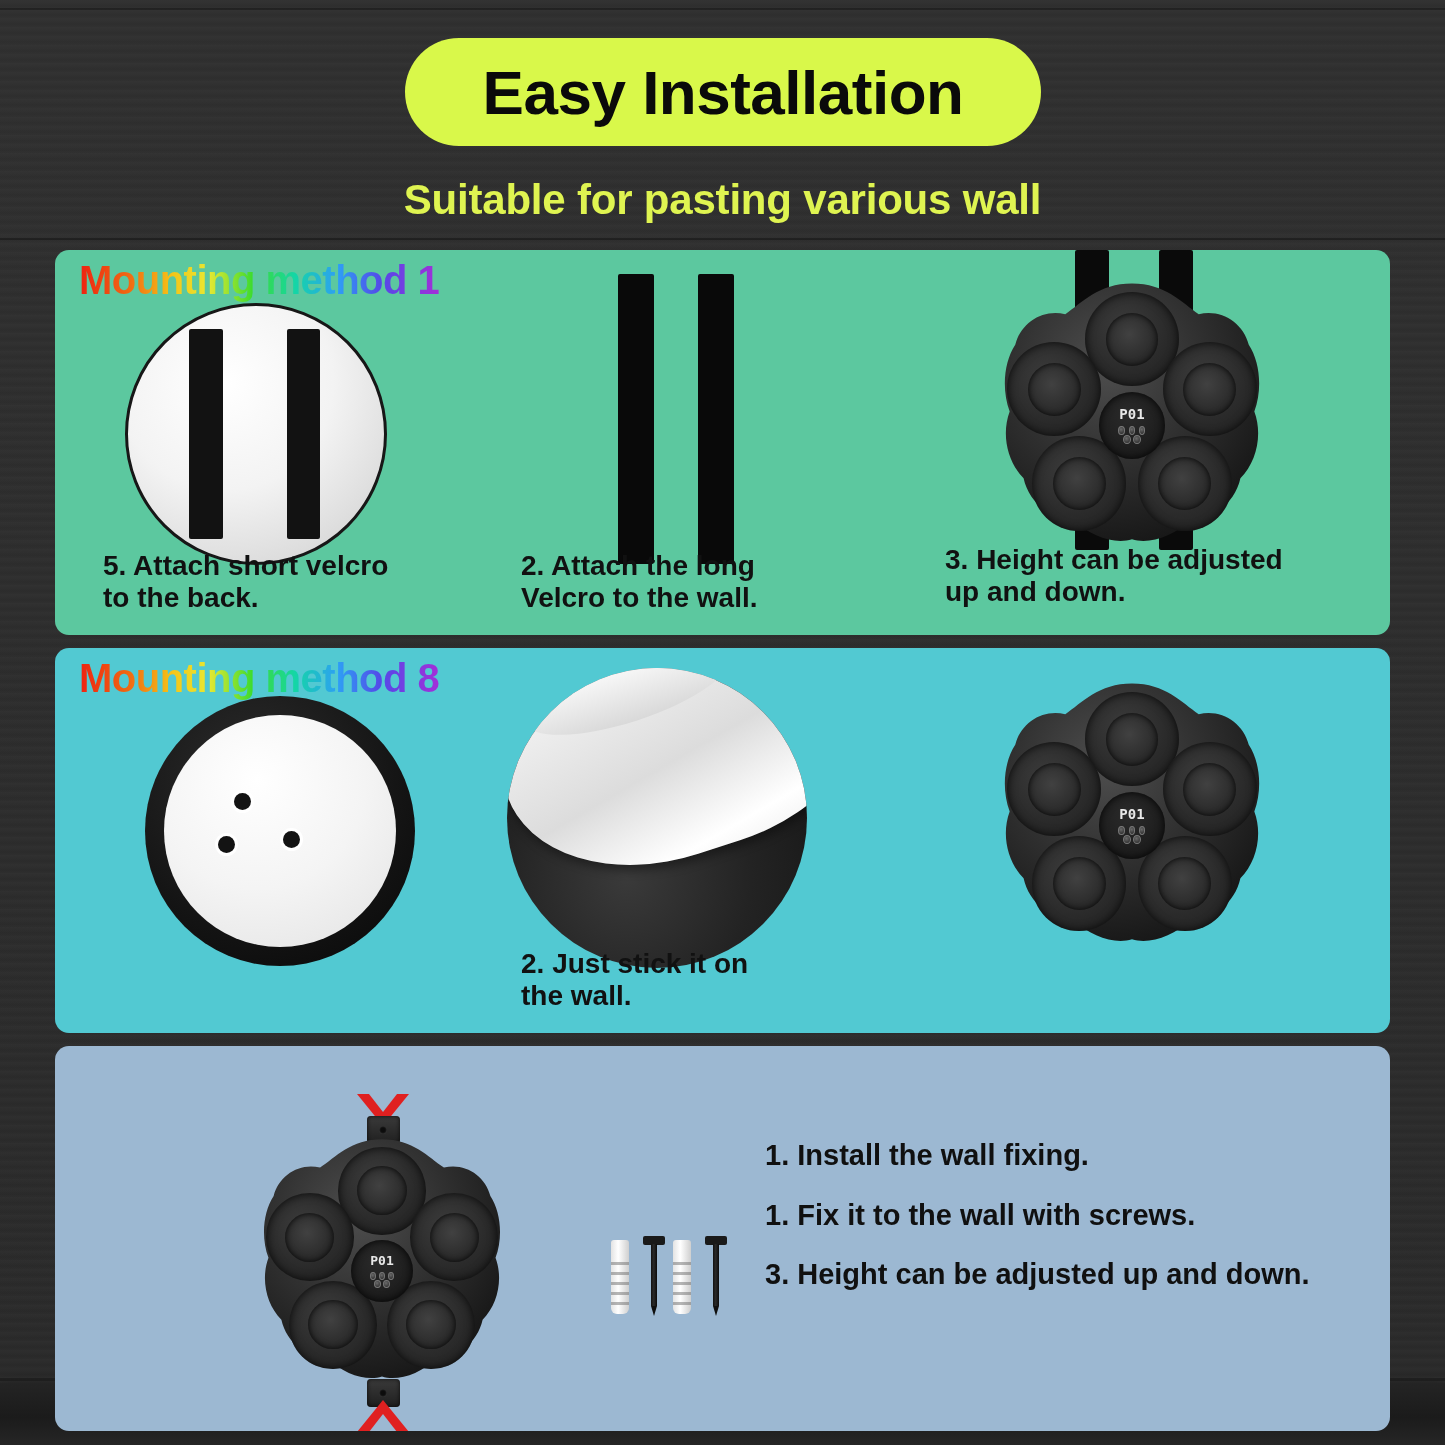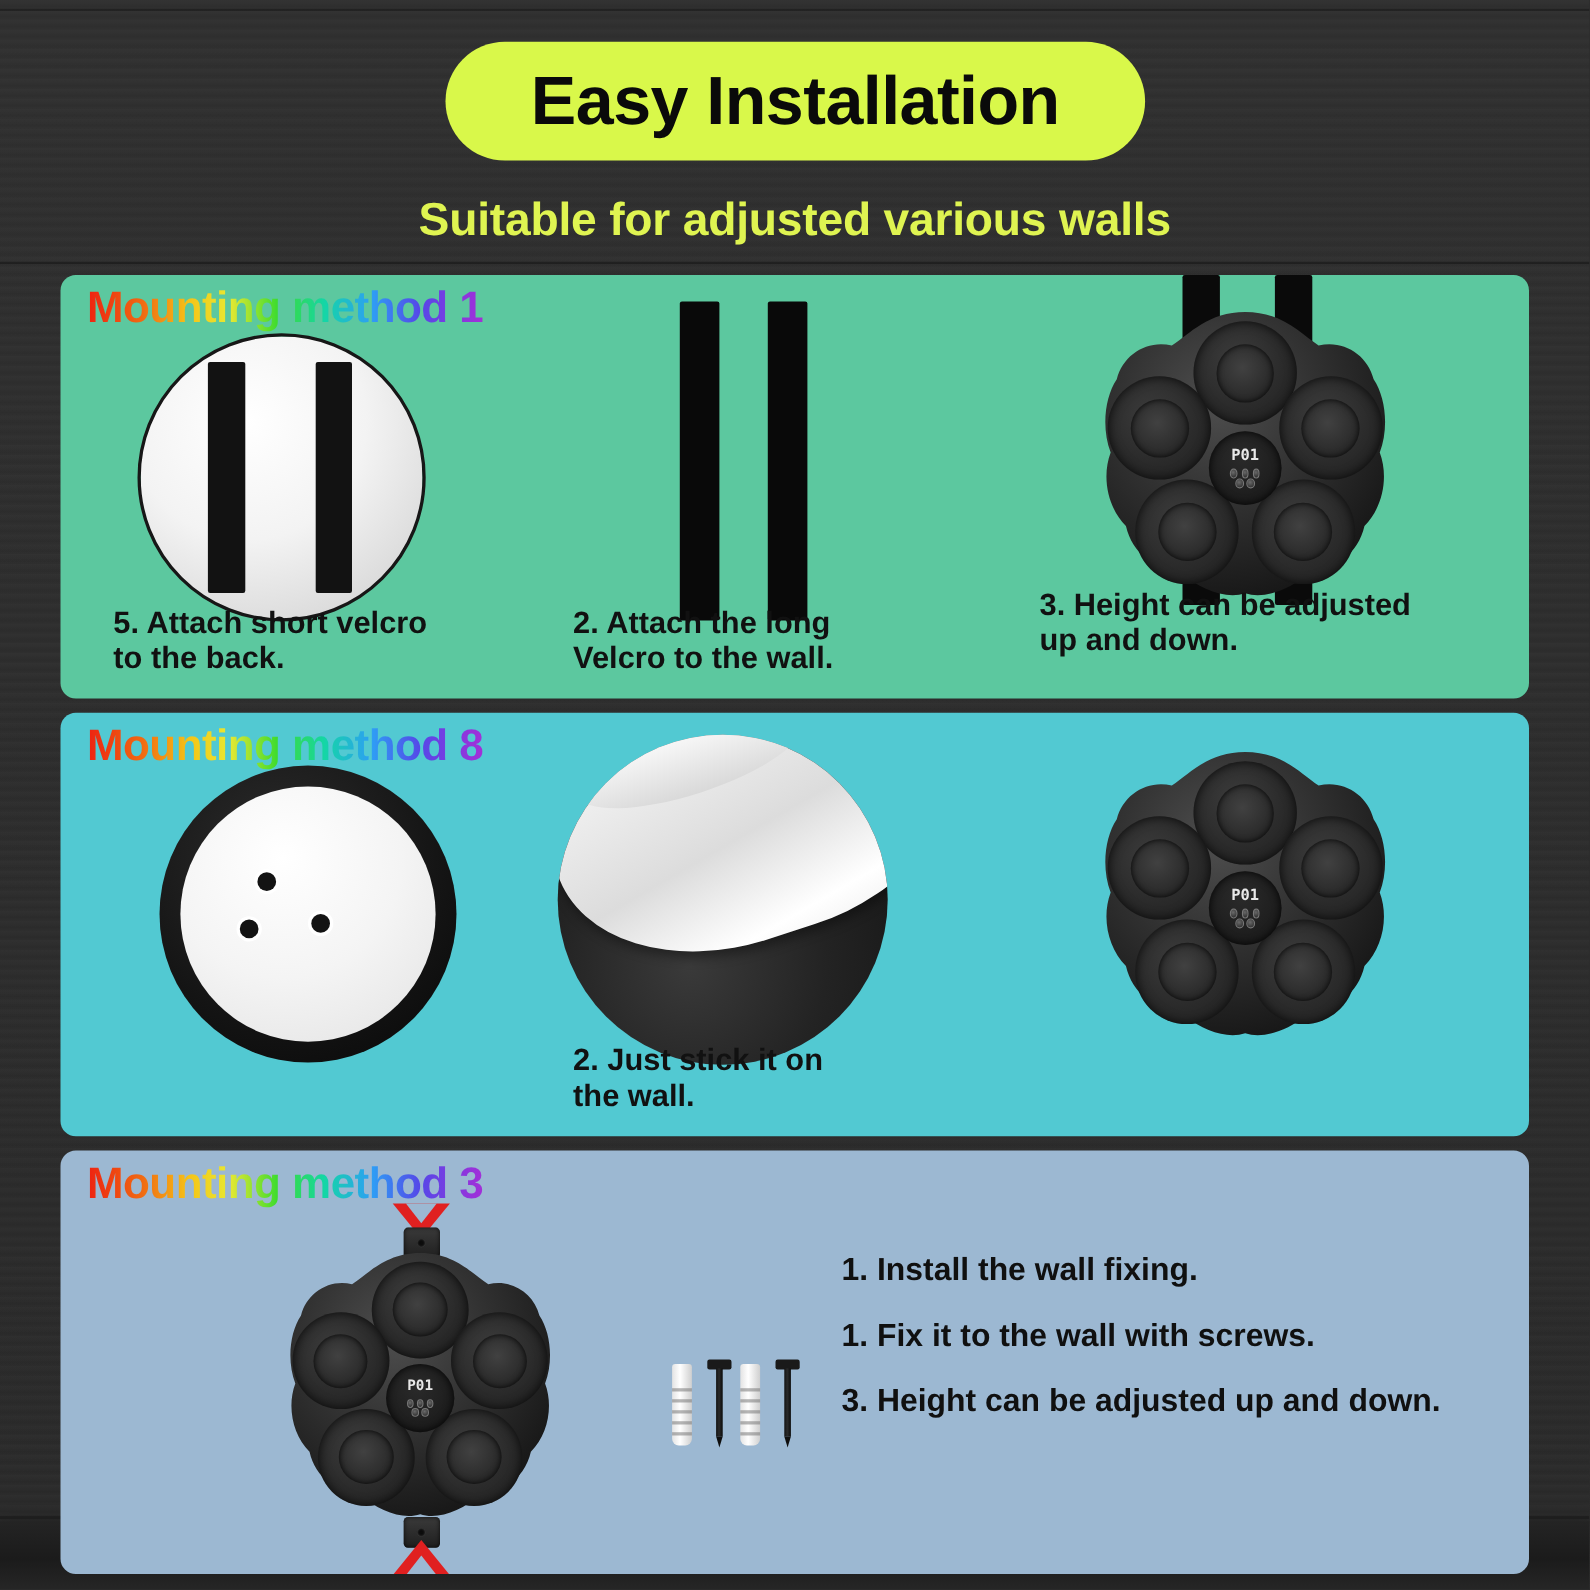--- a/index.html
+++ b/index.html
@@ -265,7 +265,7 @@
   <div class="title-pill">
     <span>Easy Installation</span>
   </div>
-  <div class="subtitle">Suitable for adjusted various walls</div>
+  <div class="subtitle">Suitable for pasting various wall</div>
 
   <div class="panel p1">
     <div class="method-label">Mounting method 1</div>

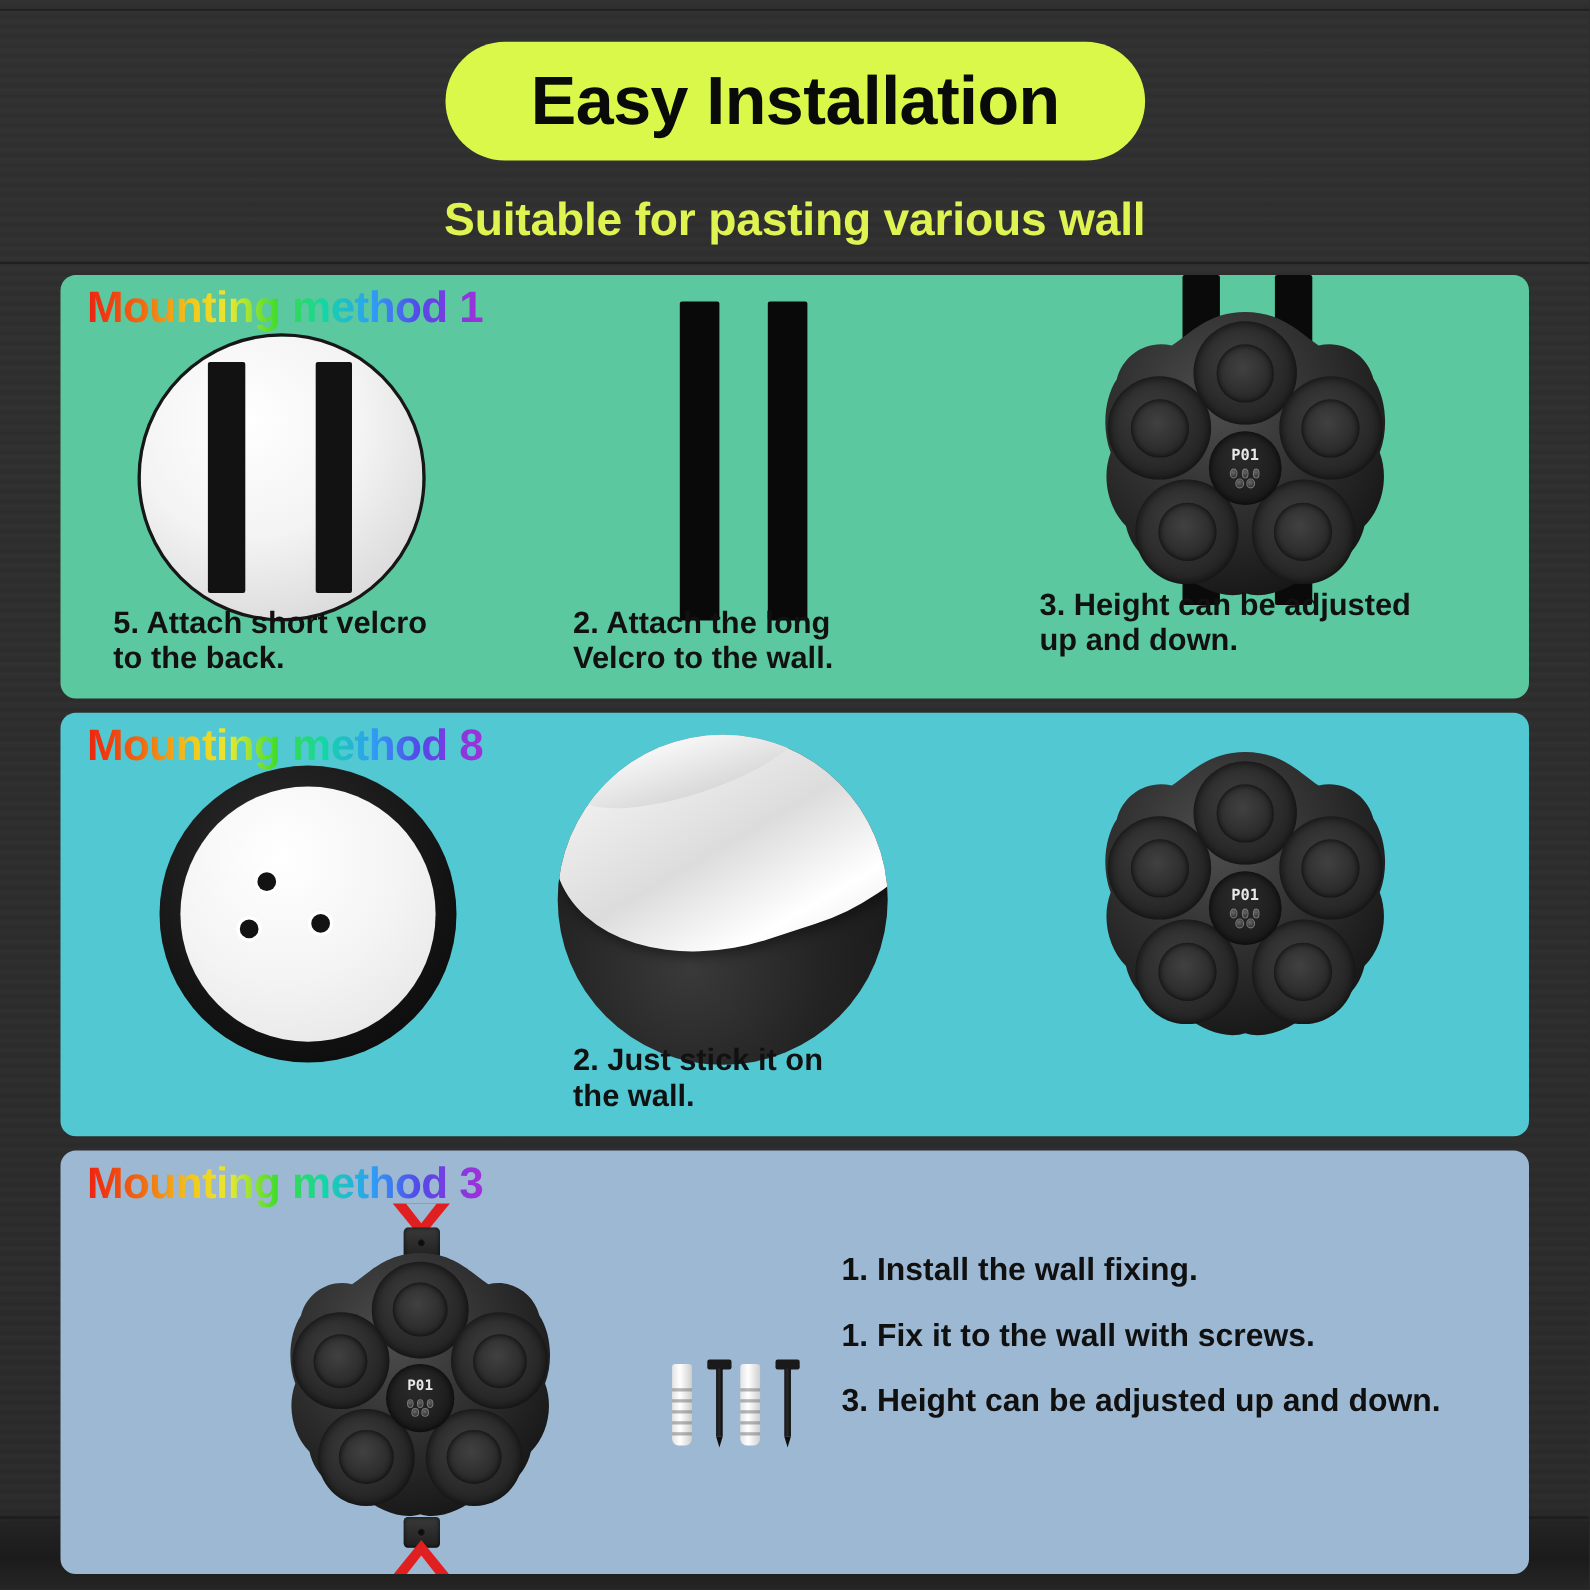--- a/index.html
+++ b/index.html
@@ -420,7 +420,7 @@
     to the back.</div>
     <div class="caption" style="left:466px; top:300px; width:400px;">2. Attach the long
     Velcro to the wall.</div>
-    <div class="caption" style="left:890px; top:284px; width:440px;">3. Height can be adjusted
+    <div class="caption" style="left:890px; top:294px; width:440px;">3. Height can be adjusted
     up and down.</div>
   </div>
 

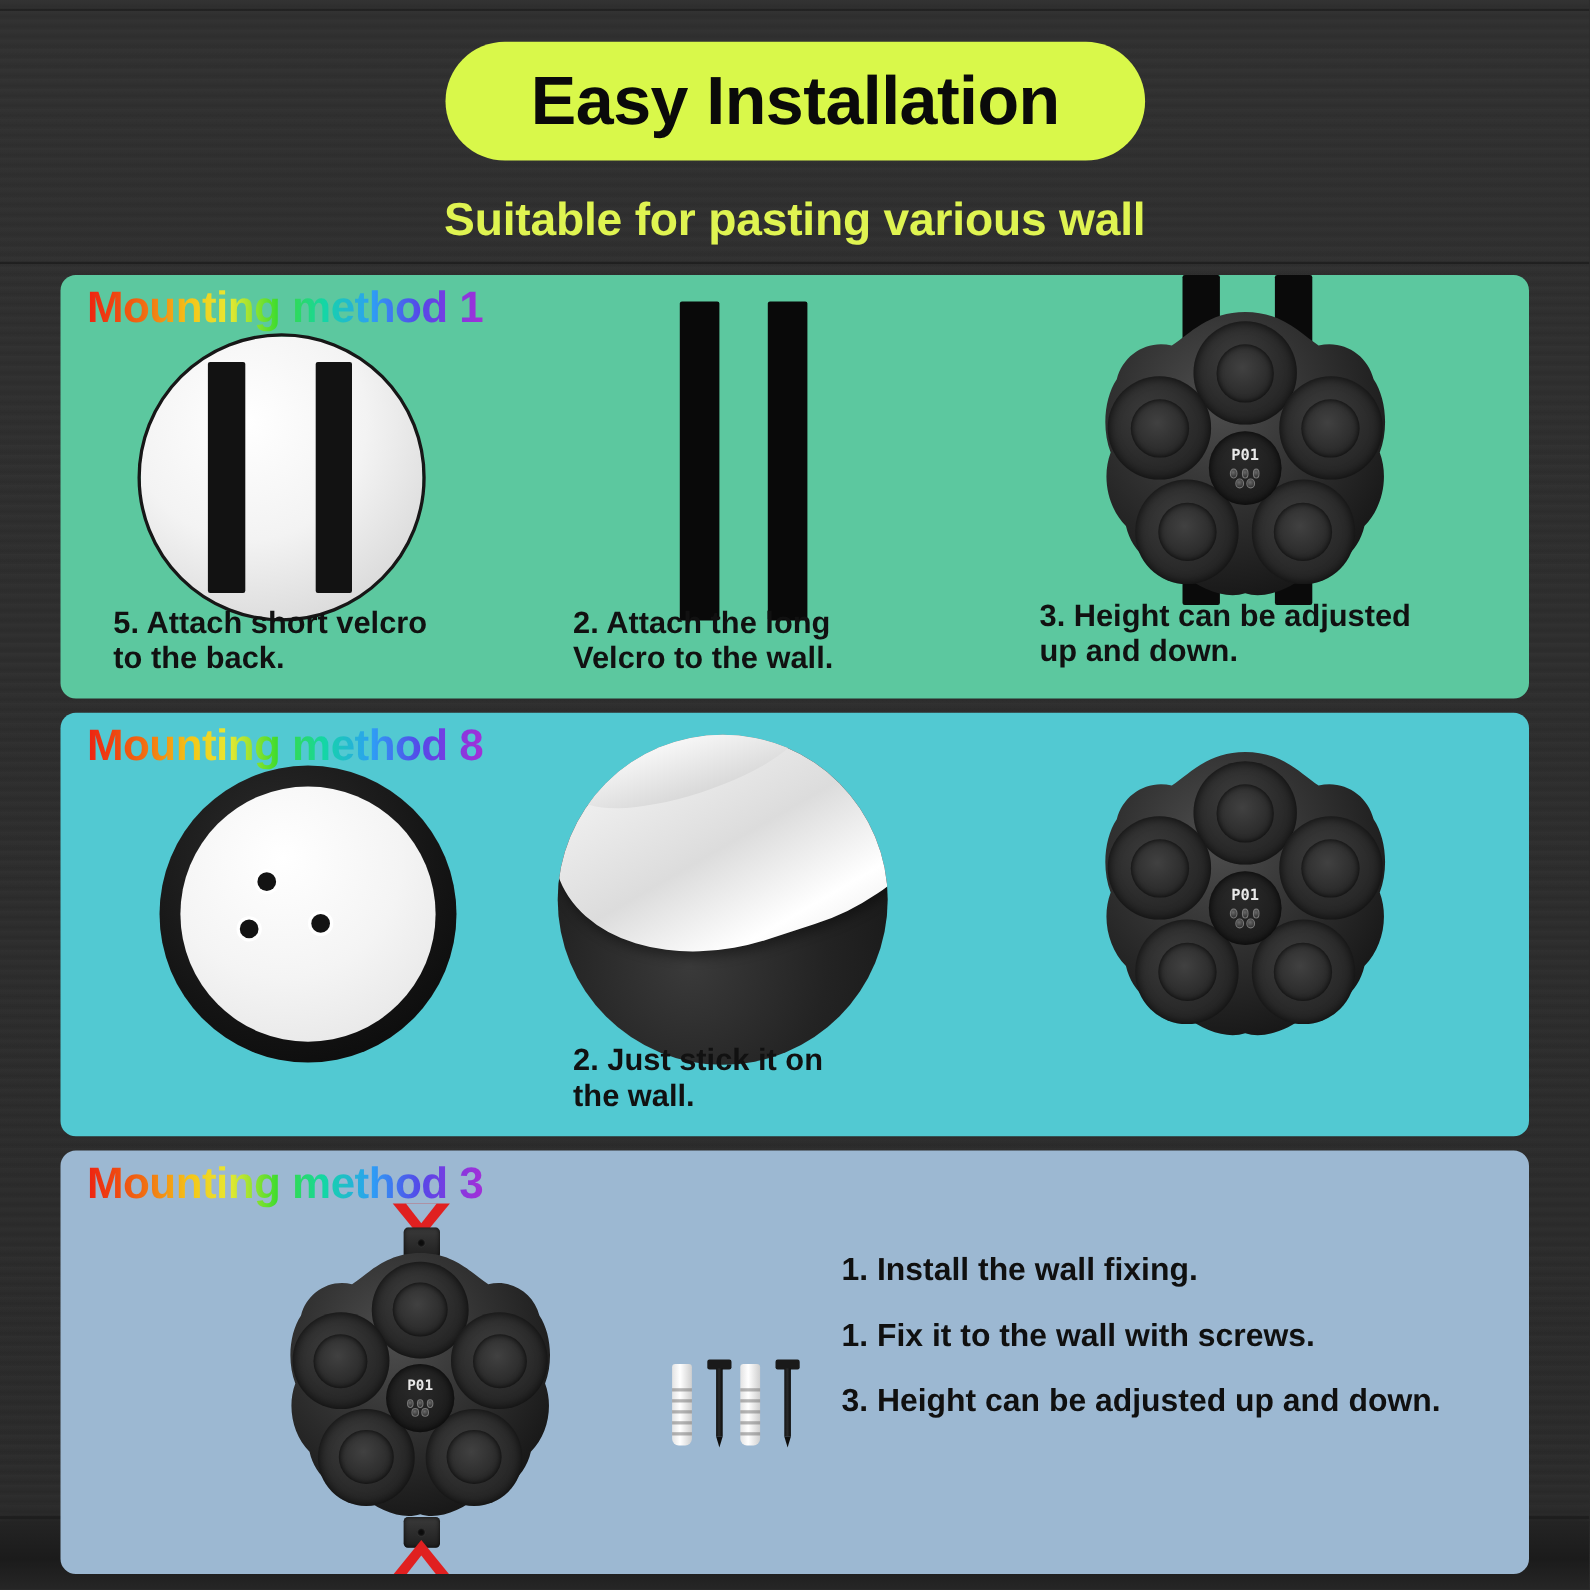--- a/index.html
+++ b/index.html
@@ -579,7 +579,6 @@
   </div>
 
   <div class="panel p3">
-    <div class="method-label">Mounting method 3</div>
 
     <div class="chevron chev-down" style="left:302px; top:48px;">
       <div class="chev-notch down" style="position:absolute; left:-14px; top:-32px;"></div>

